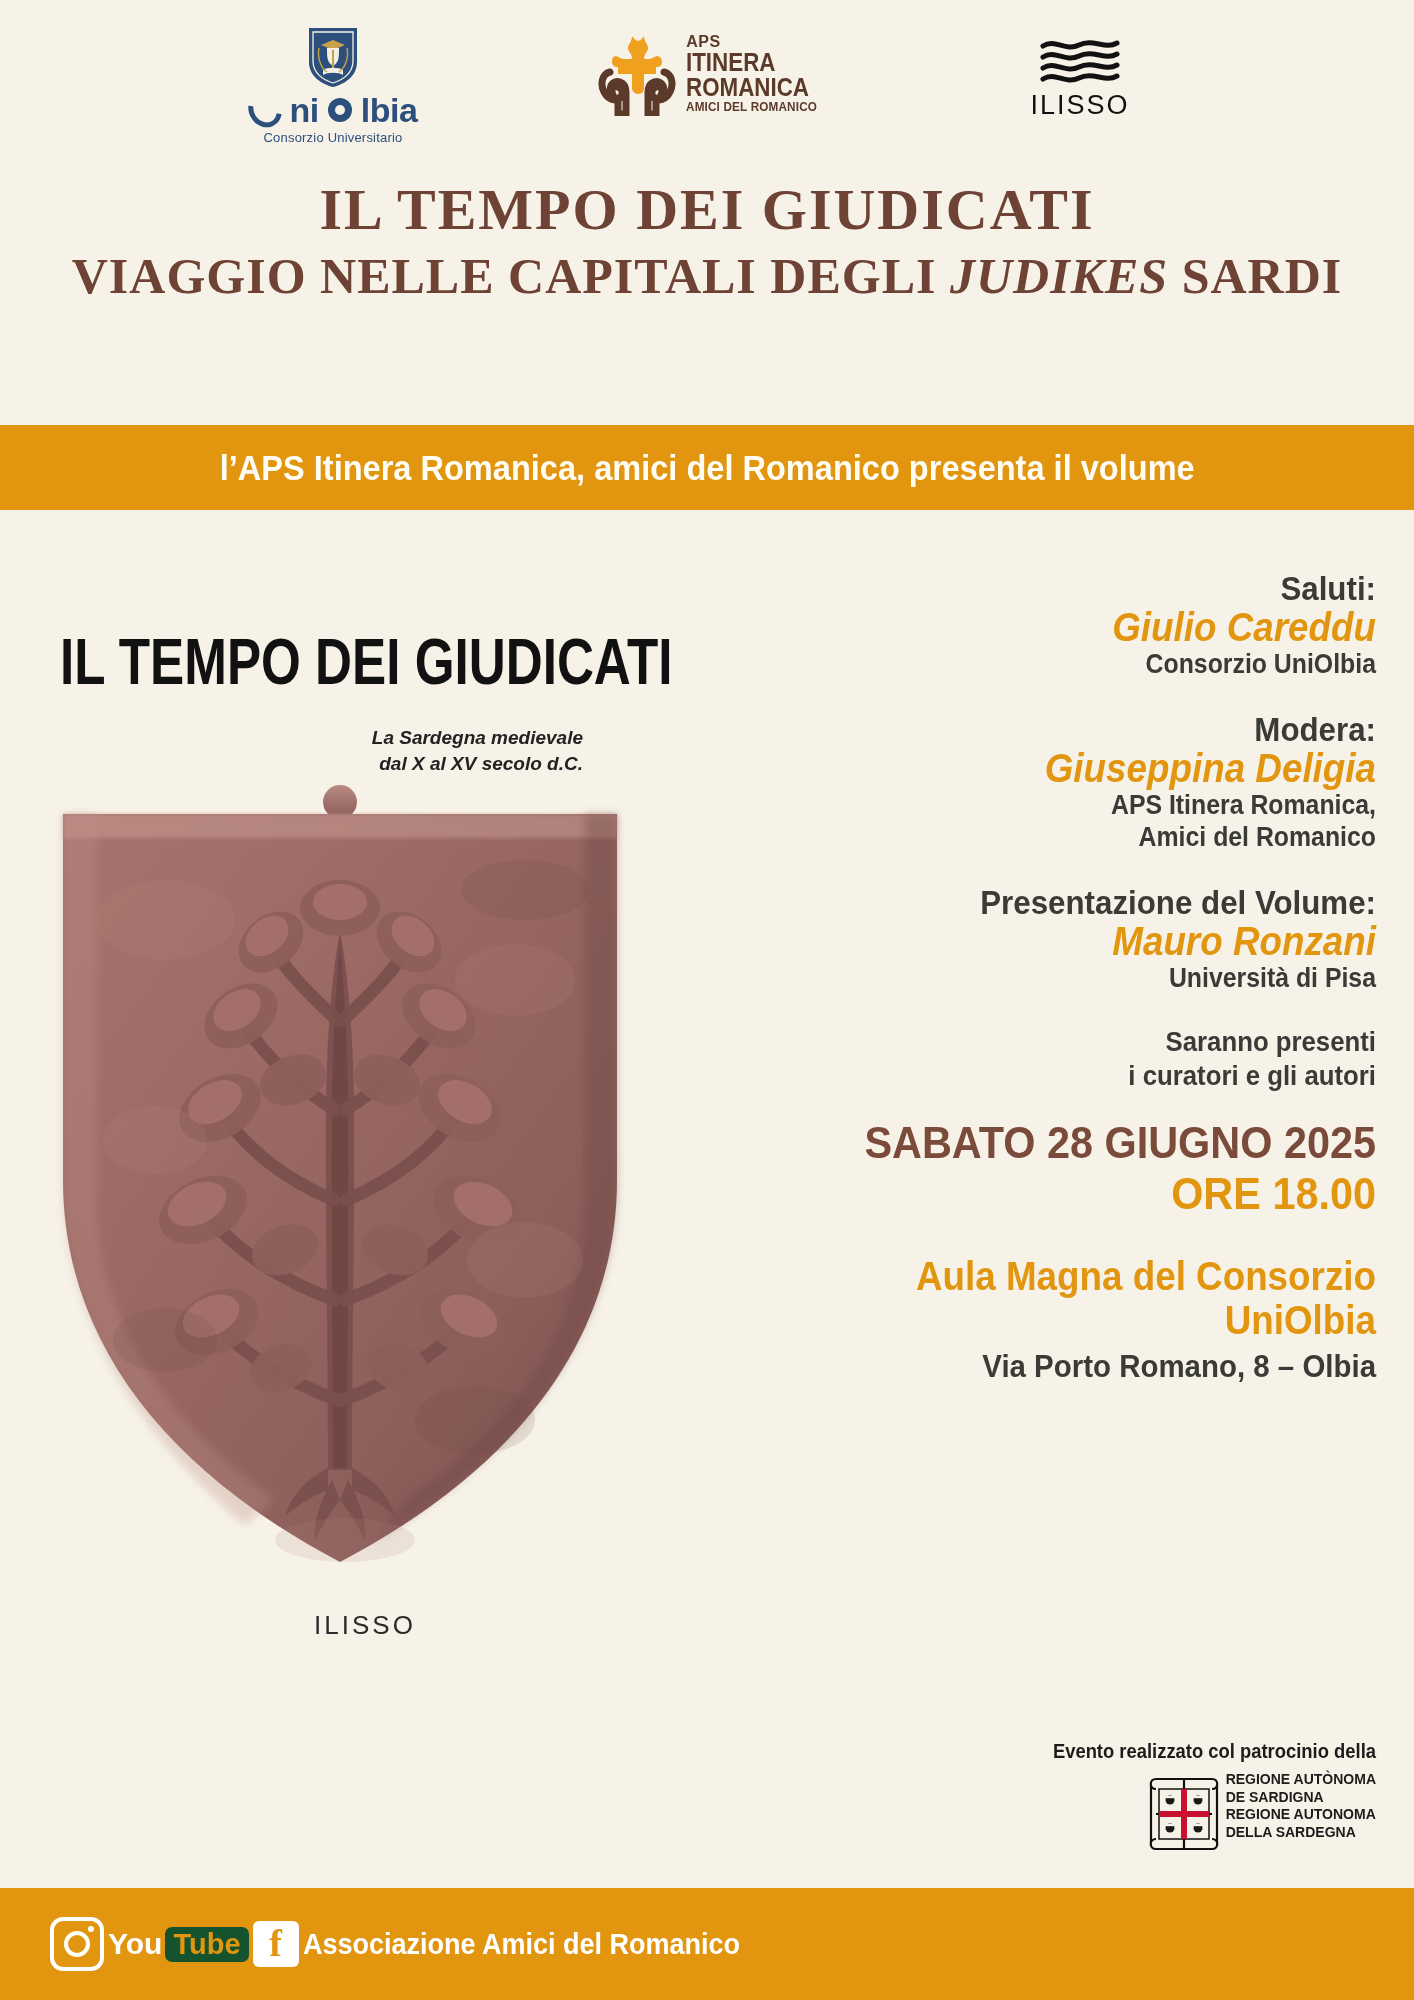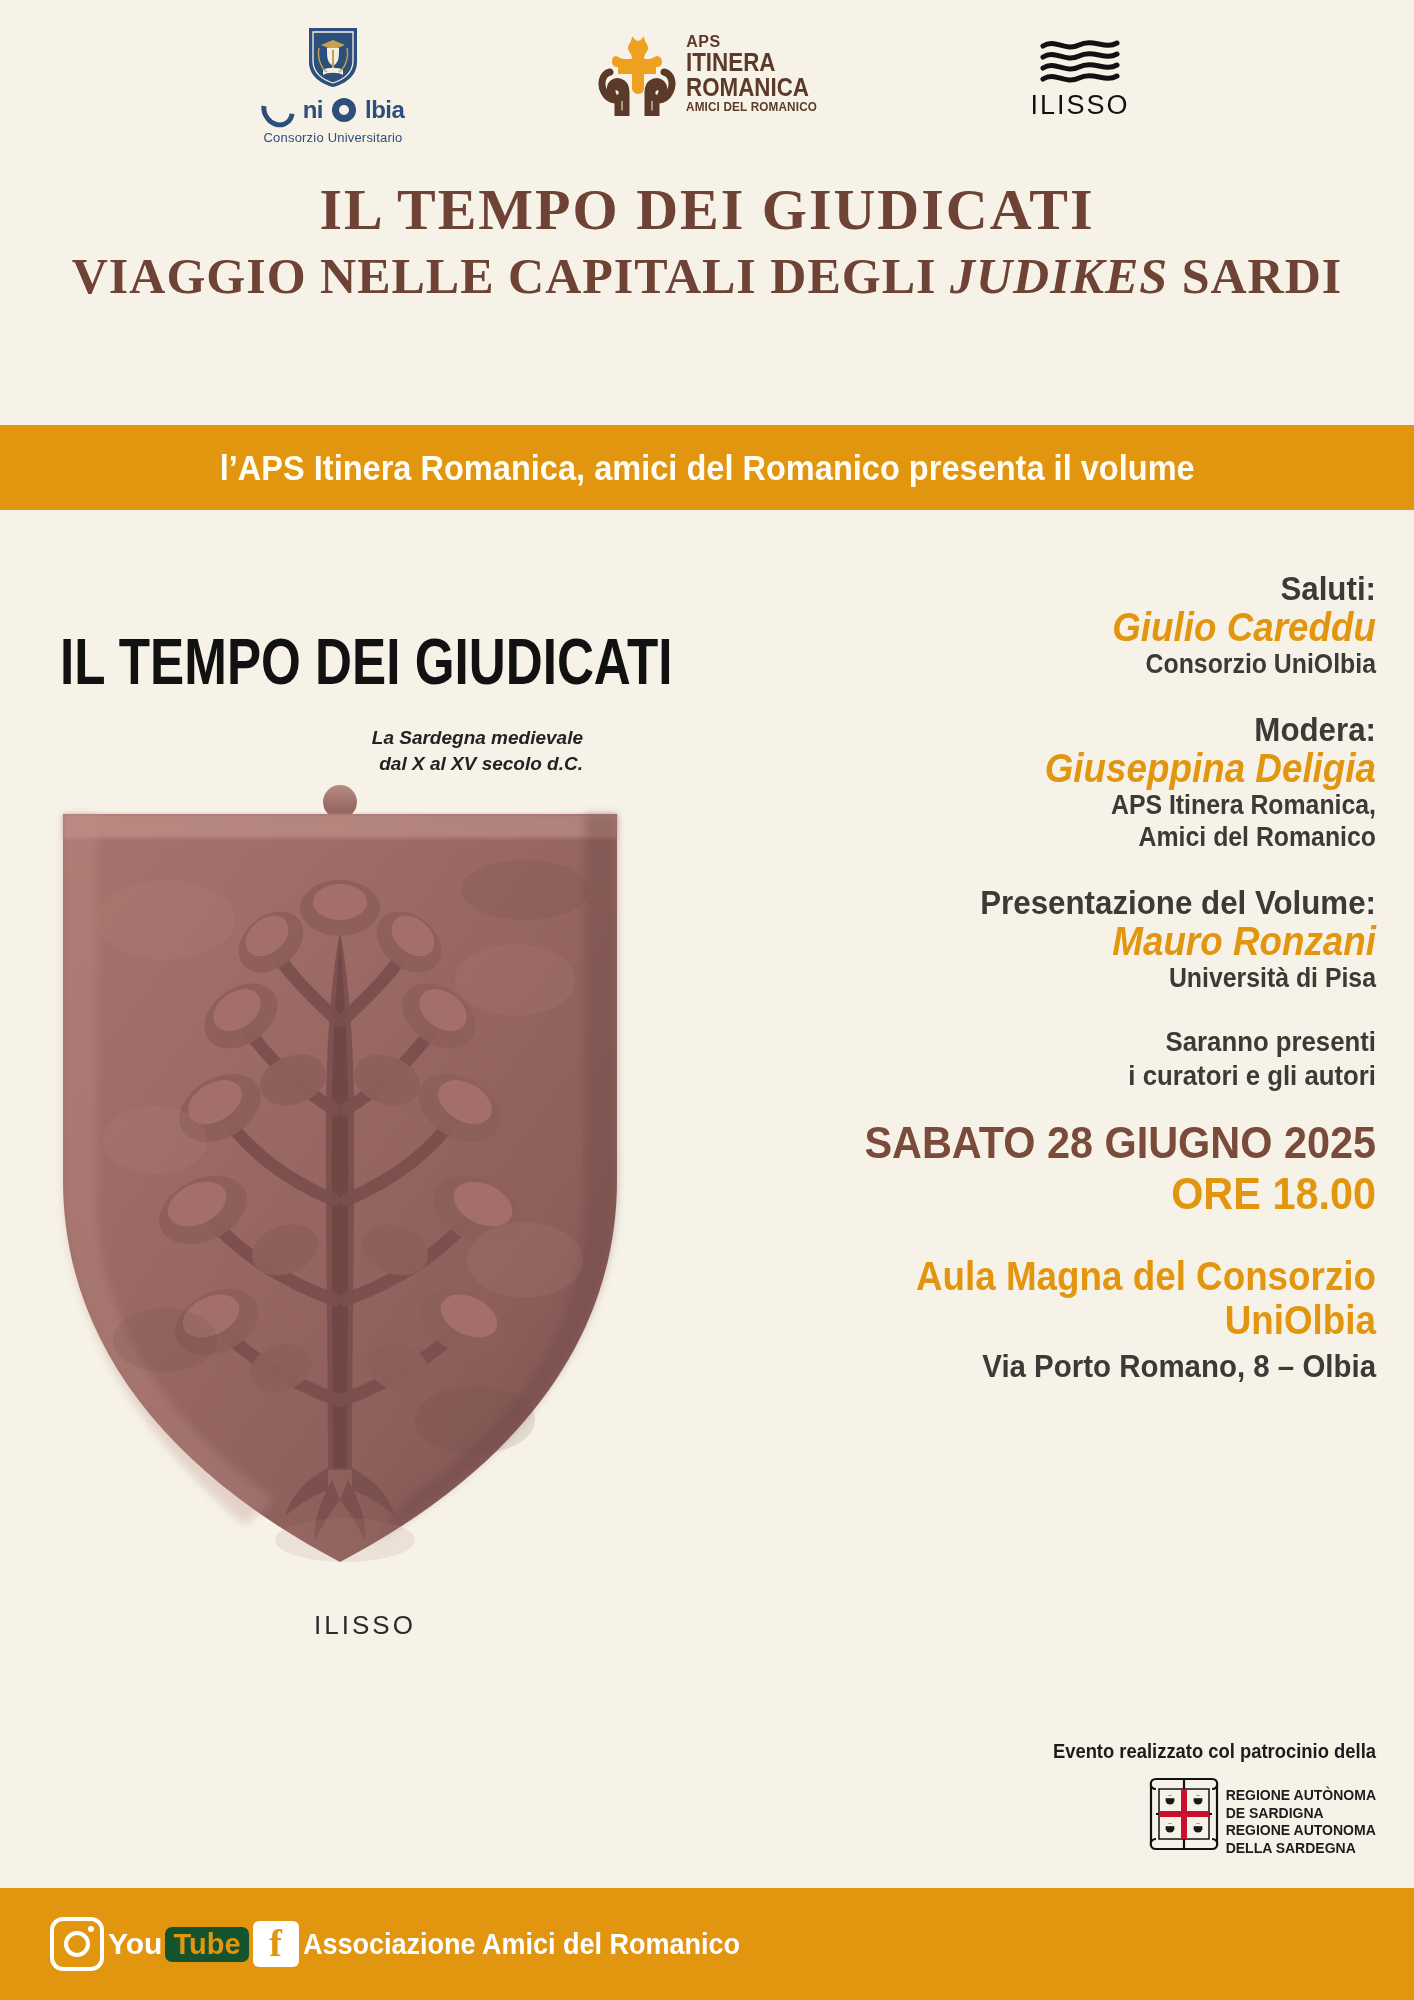--- a/index.html
+++ b/index.html
@@ -20,7 +20,7 @@
 
   .shield-uo { width:52px; height:62px; position:relative; }
   .shield-uo svg { display:block; }
-  .uo-word { margin-top:4px; font-weight:bold; font-size:24px; color:#2D4F7C;
+  .uo-word { margin-top:4px; font-weight:bold; font-size:34px; color:#2D4F7C;
              letter-spacing:-0.5px; line-height:1; display:flex; align-items:center;gap:8px; }
   .uo-word .cres { display:inline-block; width:22px; height:26px; border:5px solid #2D4F7C;
                    border-radius:50%; border-right-color:transparent; border-top-color:transparent;

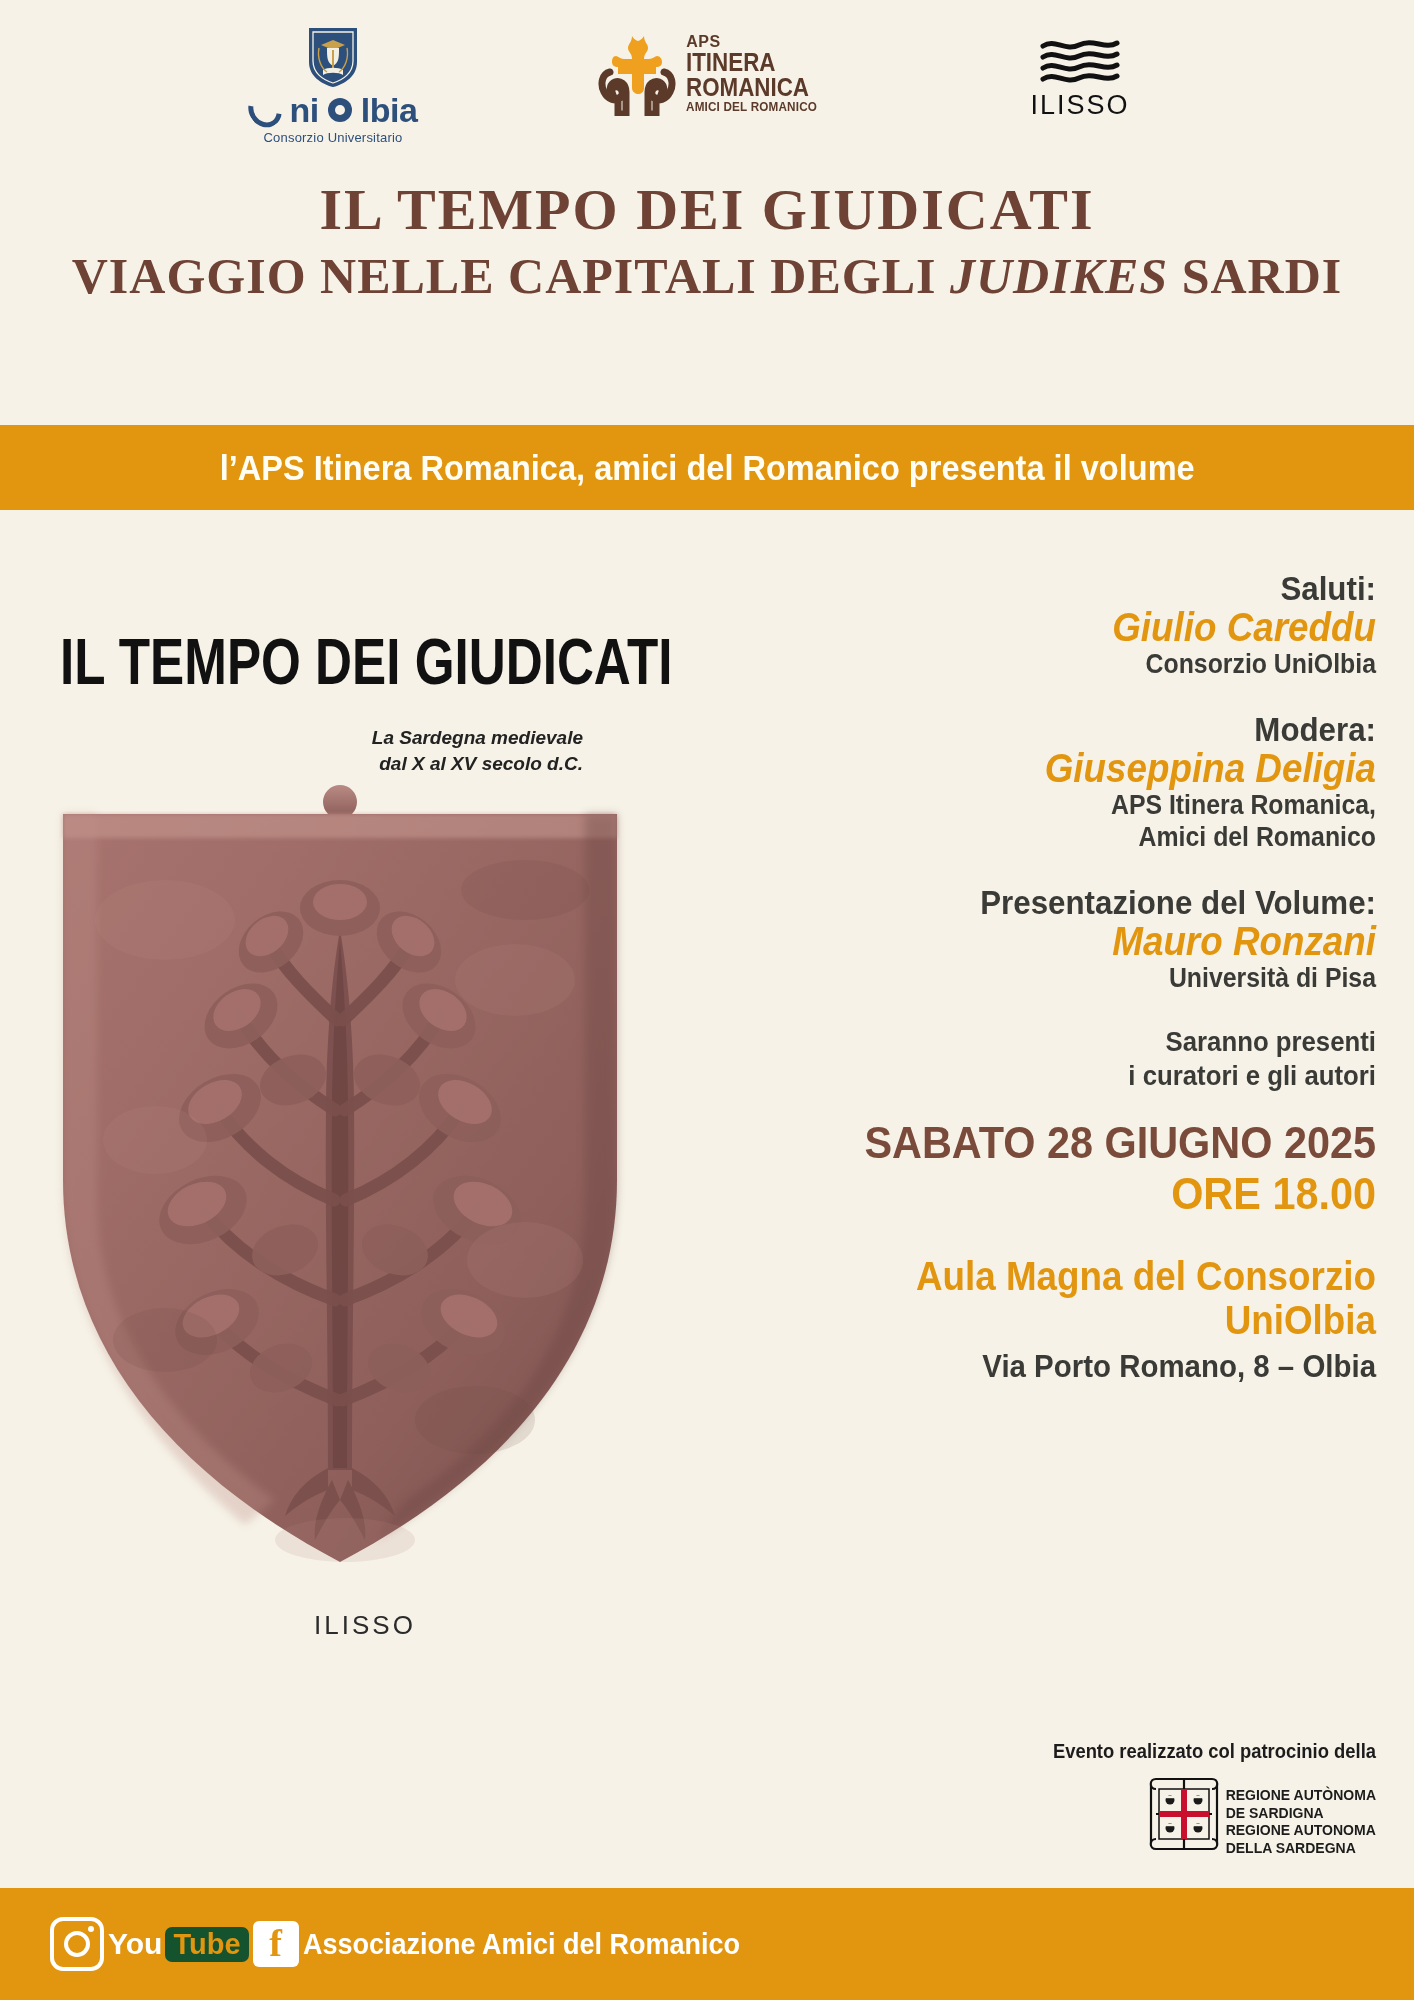--- a/index.html
+++ b/index.html
@@ -103,7 +103,7 @@
   .patron { position:absolute; right:38px; top:1740px; width:560px; text-align:right; }
   .patron-lbl { font-size:20px; font-weight:bold; color:#1C1C1C;
                 transform:scaleX(.92); transform-origin:right center; }
-  .patron-row { display:flex; justify-content:flex-end; align-items:flex-end; gap:3px; margin-top:8px; }
+  .patron-row { display:flex; justify-content:flex-end; align-items:flex-start; gap:3px; margin-top:8px; }
   .rs-emblem { width:78px; height:86px; }
   .rs-text { text-align:left; font-size:14px; font-weight:bold; color:#1C1C1C; line-height:1.25; }
 

